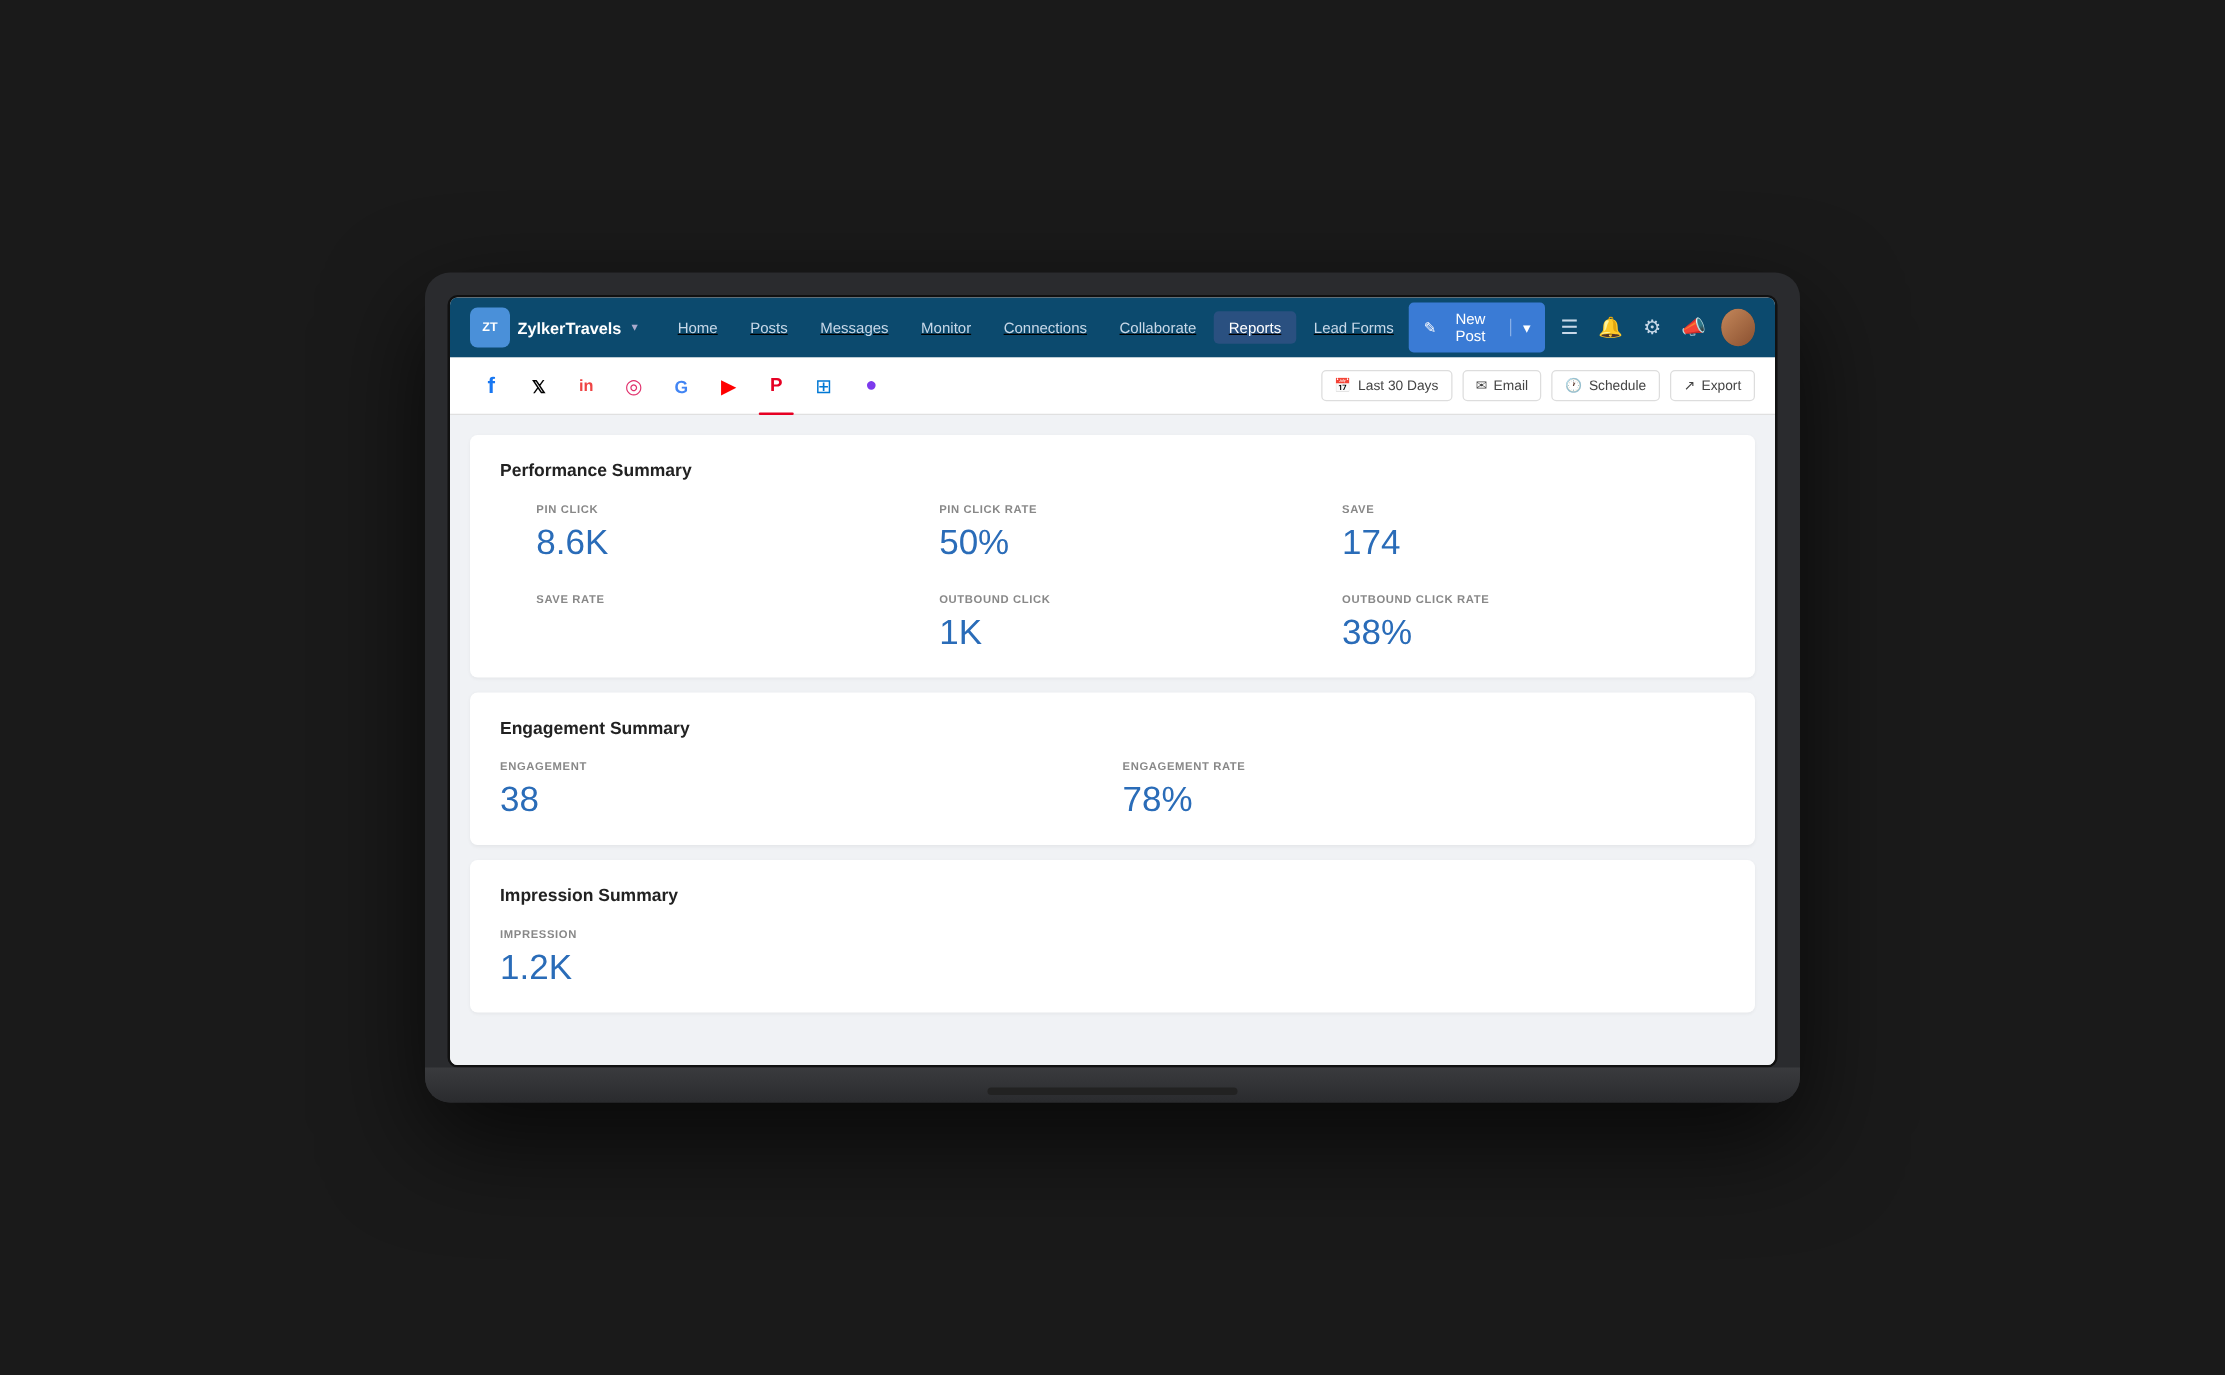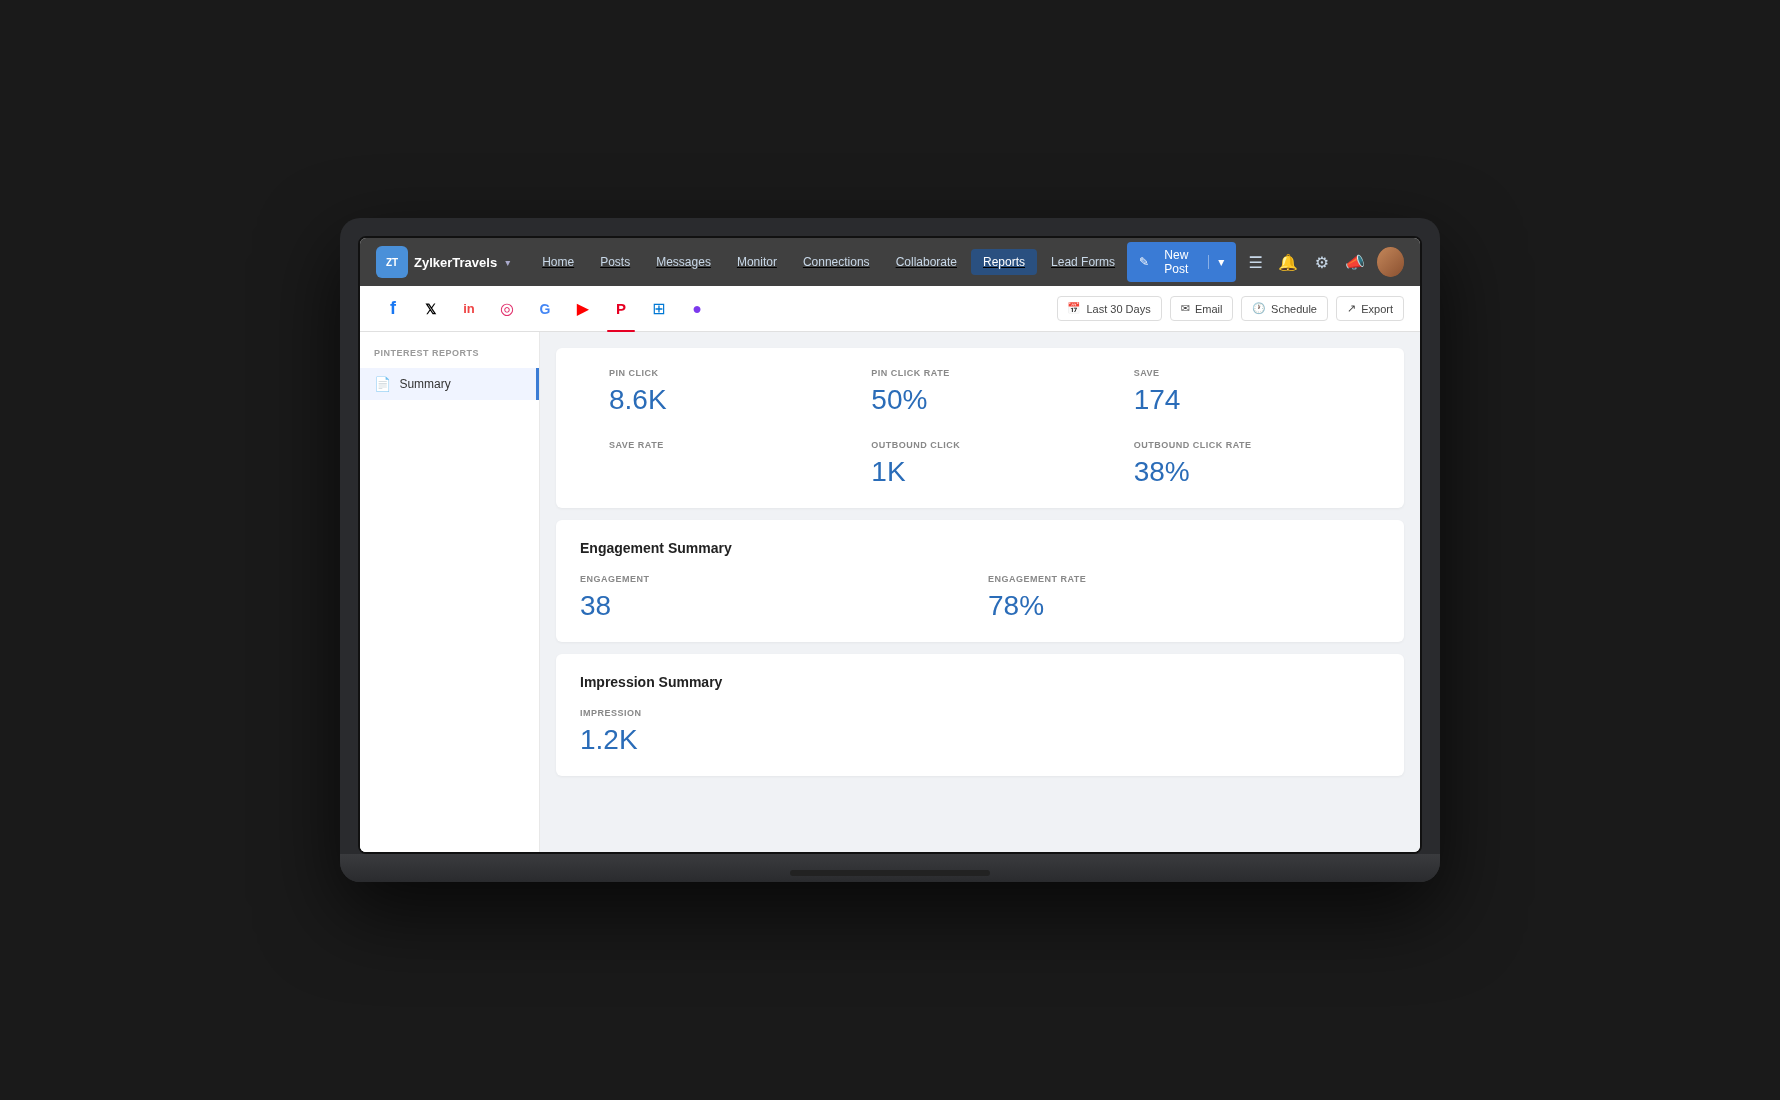--- a/index.html
+++ b/index.html
@@ -44,7 +44,7 @@
     }
     
     .top-nav {
-      background: #404040;
+      background: #0c4a6e;
       display: flex;
       align-items: center;
       padding: 0 16px;

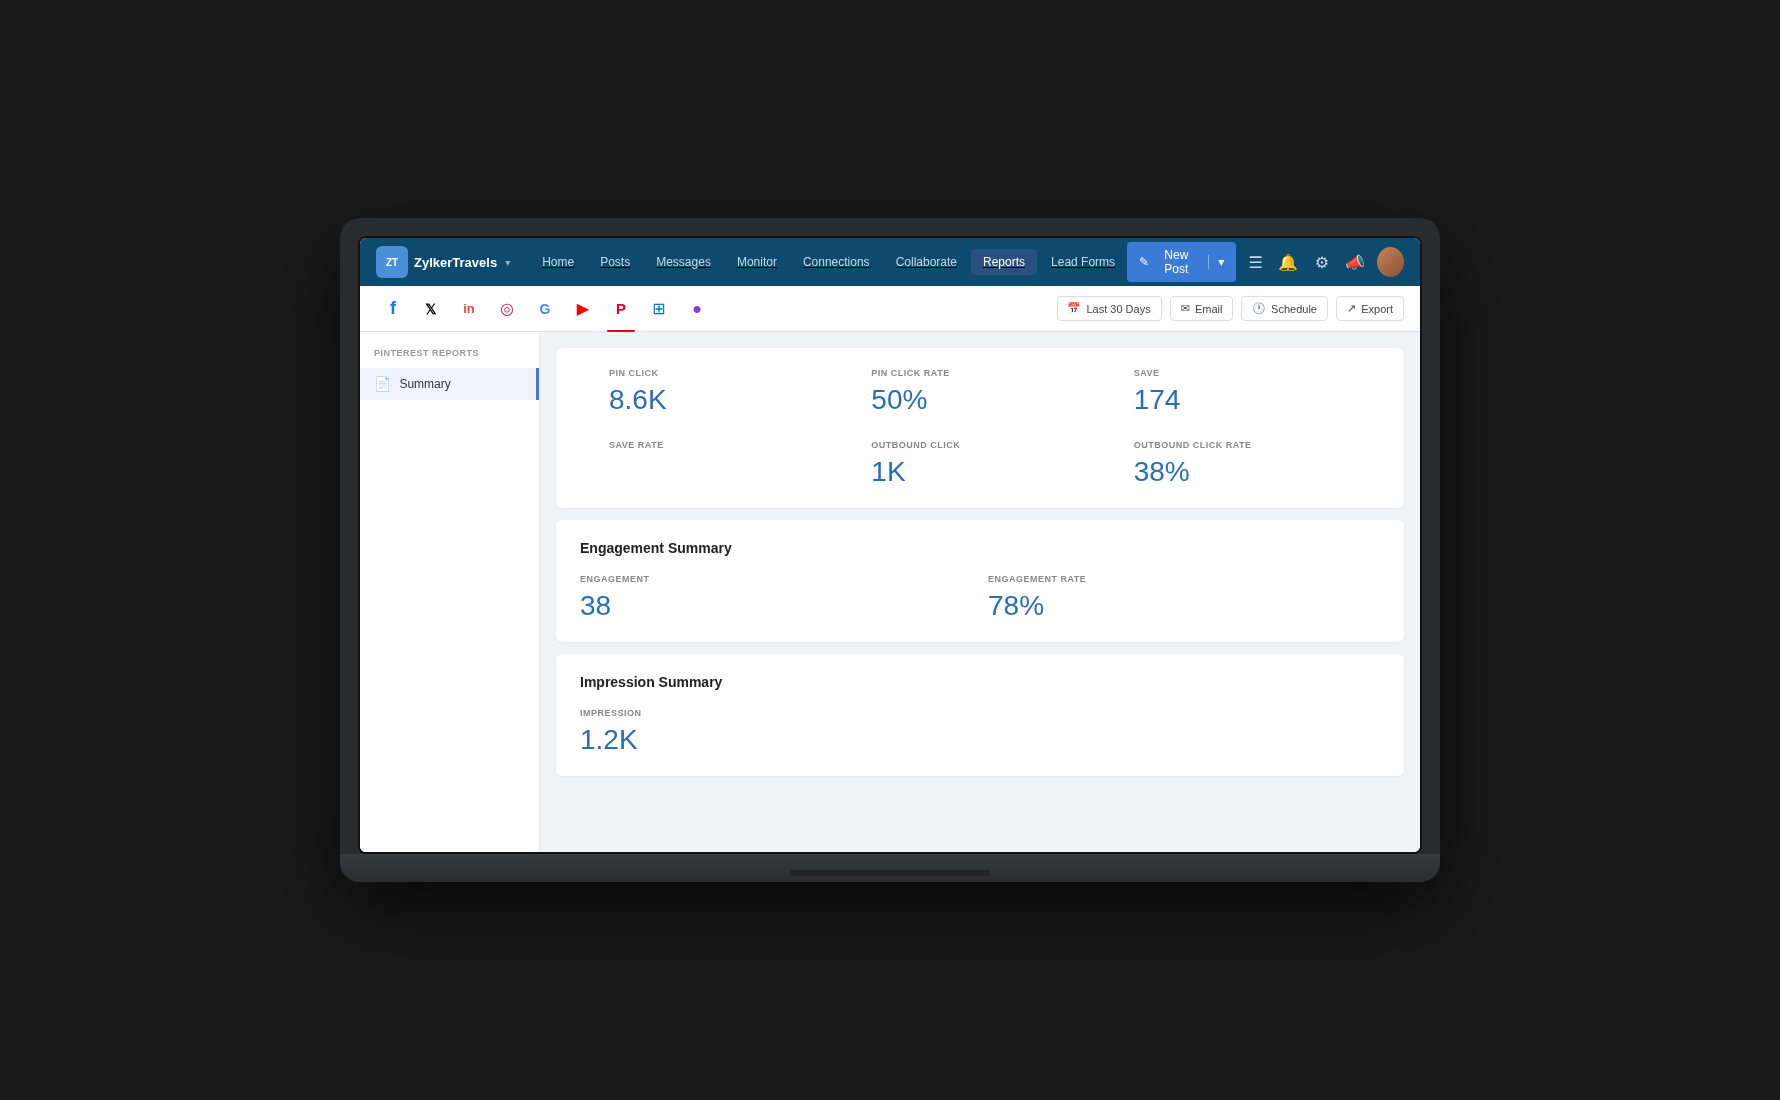--- a/index.html
+++ b/index.html
@@ -357,13 +357,6 @@
 
     <div class="main-content">
 
-      <aside class="sidebar">
-        <div class="sidebar-section-title">PINTEREST REPORTS</div>
-        <div class="sidebar-item">
-          <span class="sidebar-item-icon">📄</span>
-          <span>Summary</span>
-        </div>
-      </aside>
 
       <main class="content-area">
 

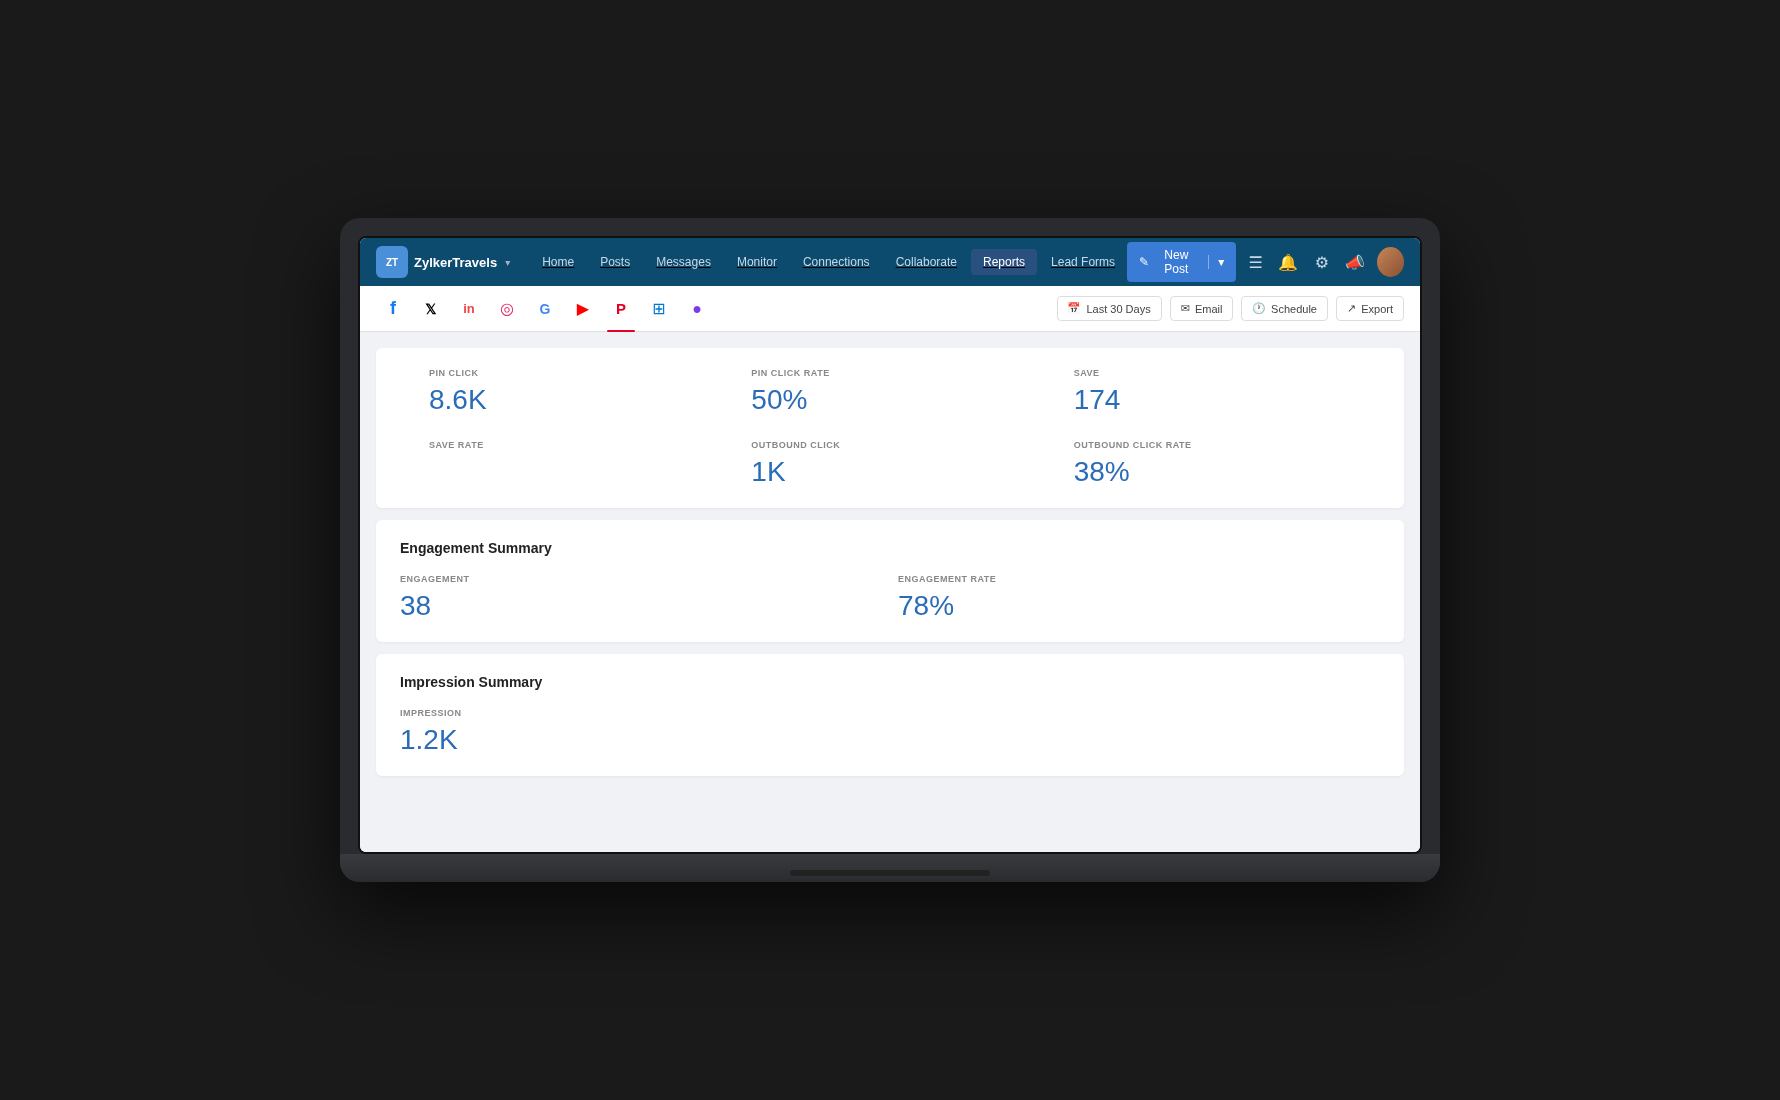--- a/index.html
+++ b/index.html
@@ -361,6 +361,7 @@
       <main class="content-area">
 
         <div class="summary-card">
+          <div class="card-title">Performance Summary</div>
           <div class="metrics-grid">
             <div class="metric-item">
               <div class="metric-label">PIN CLICK</div>

